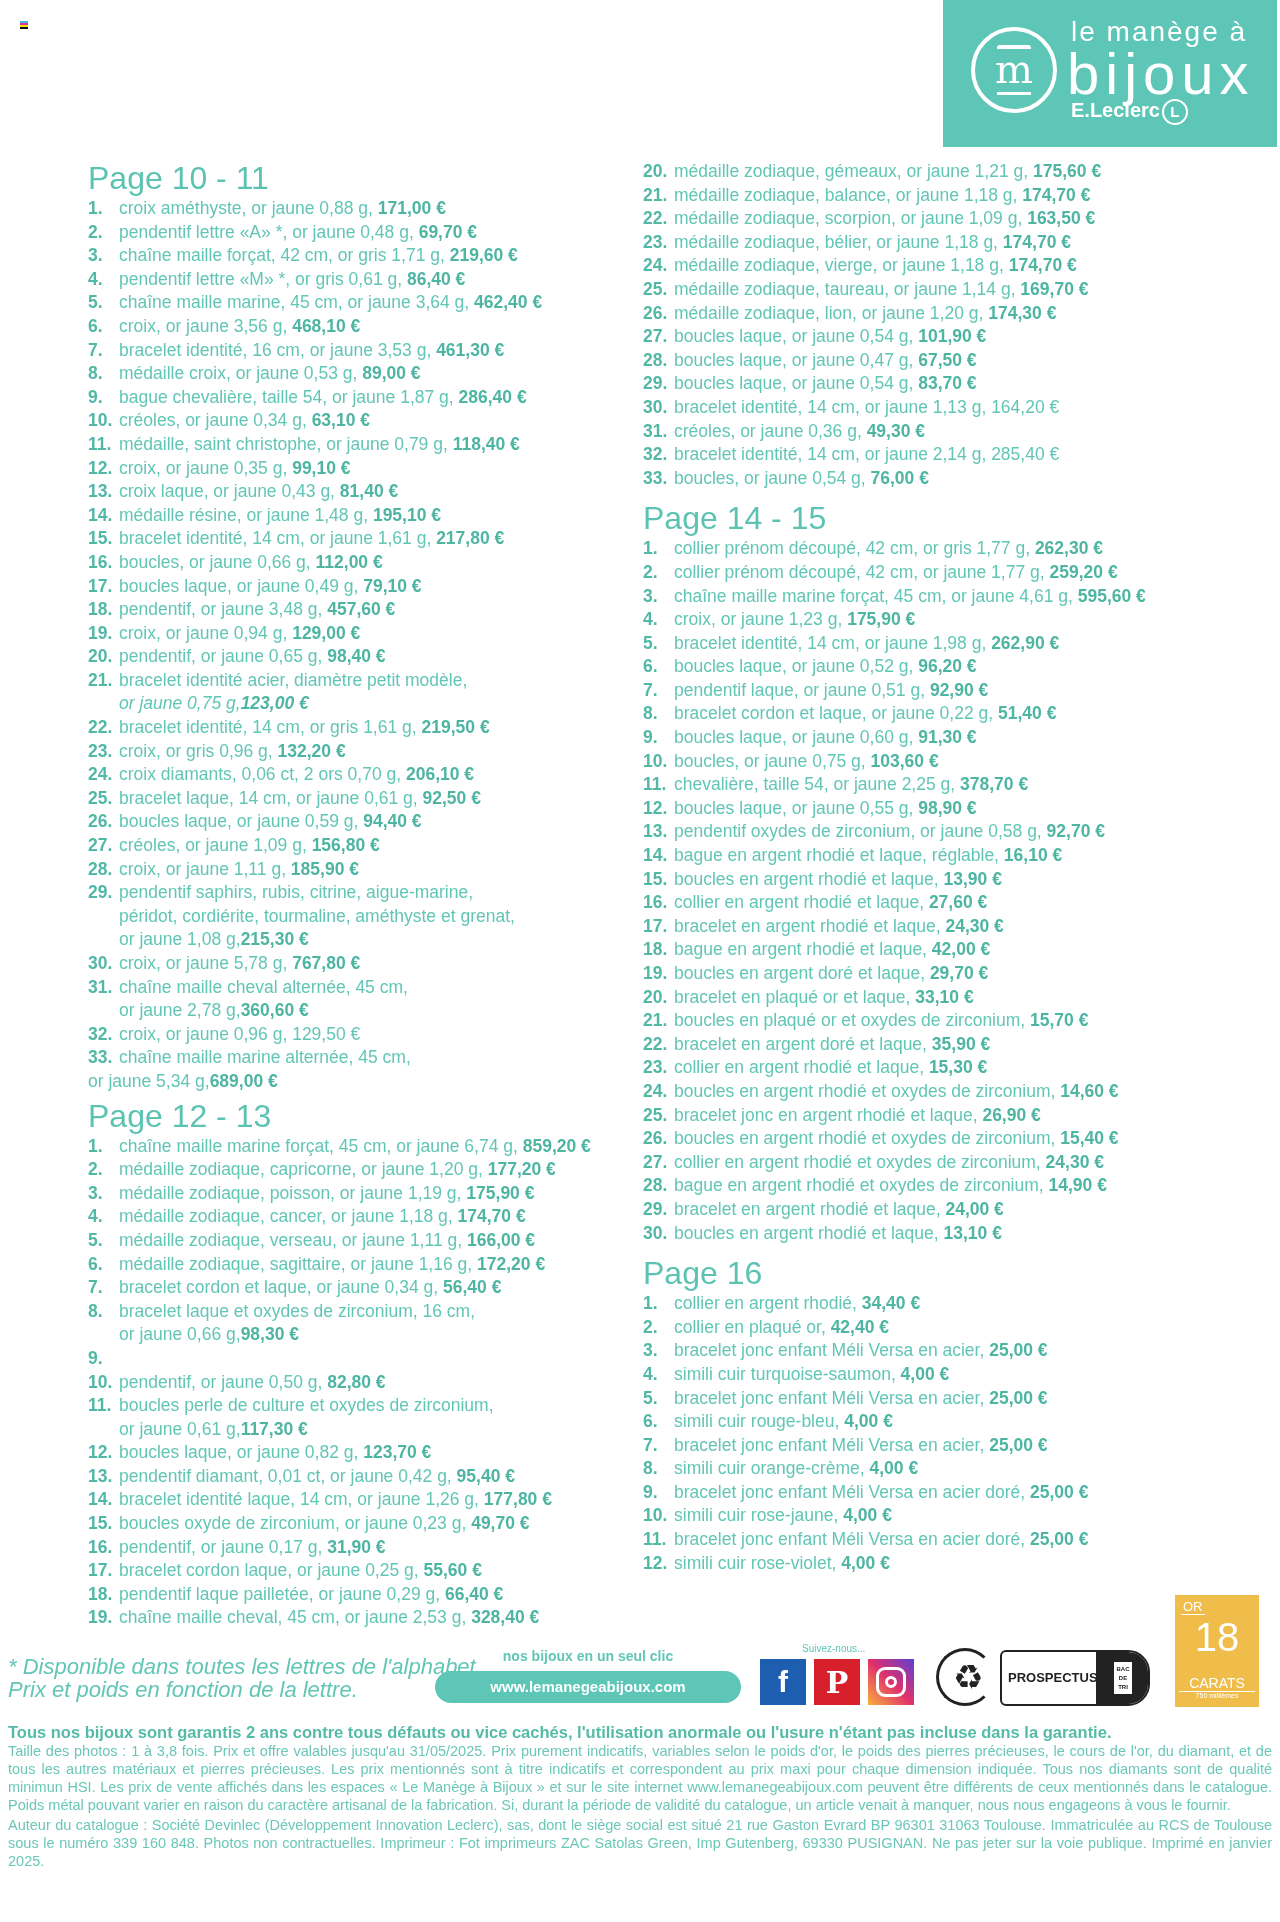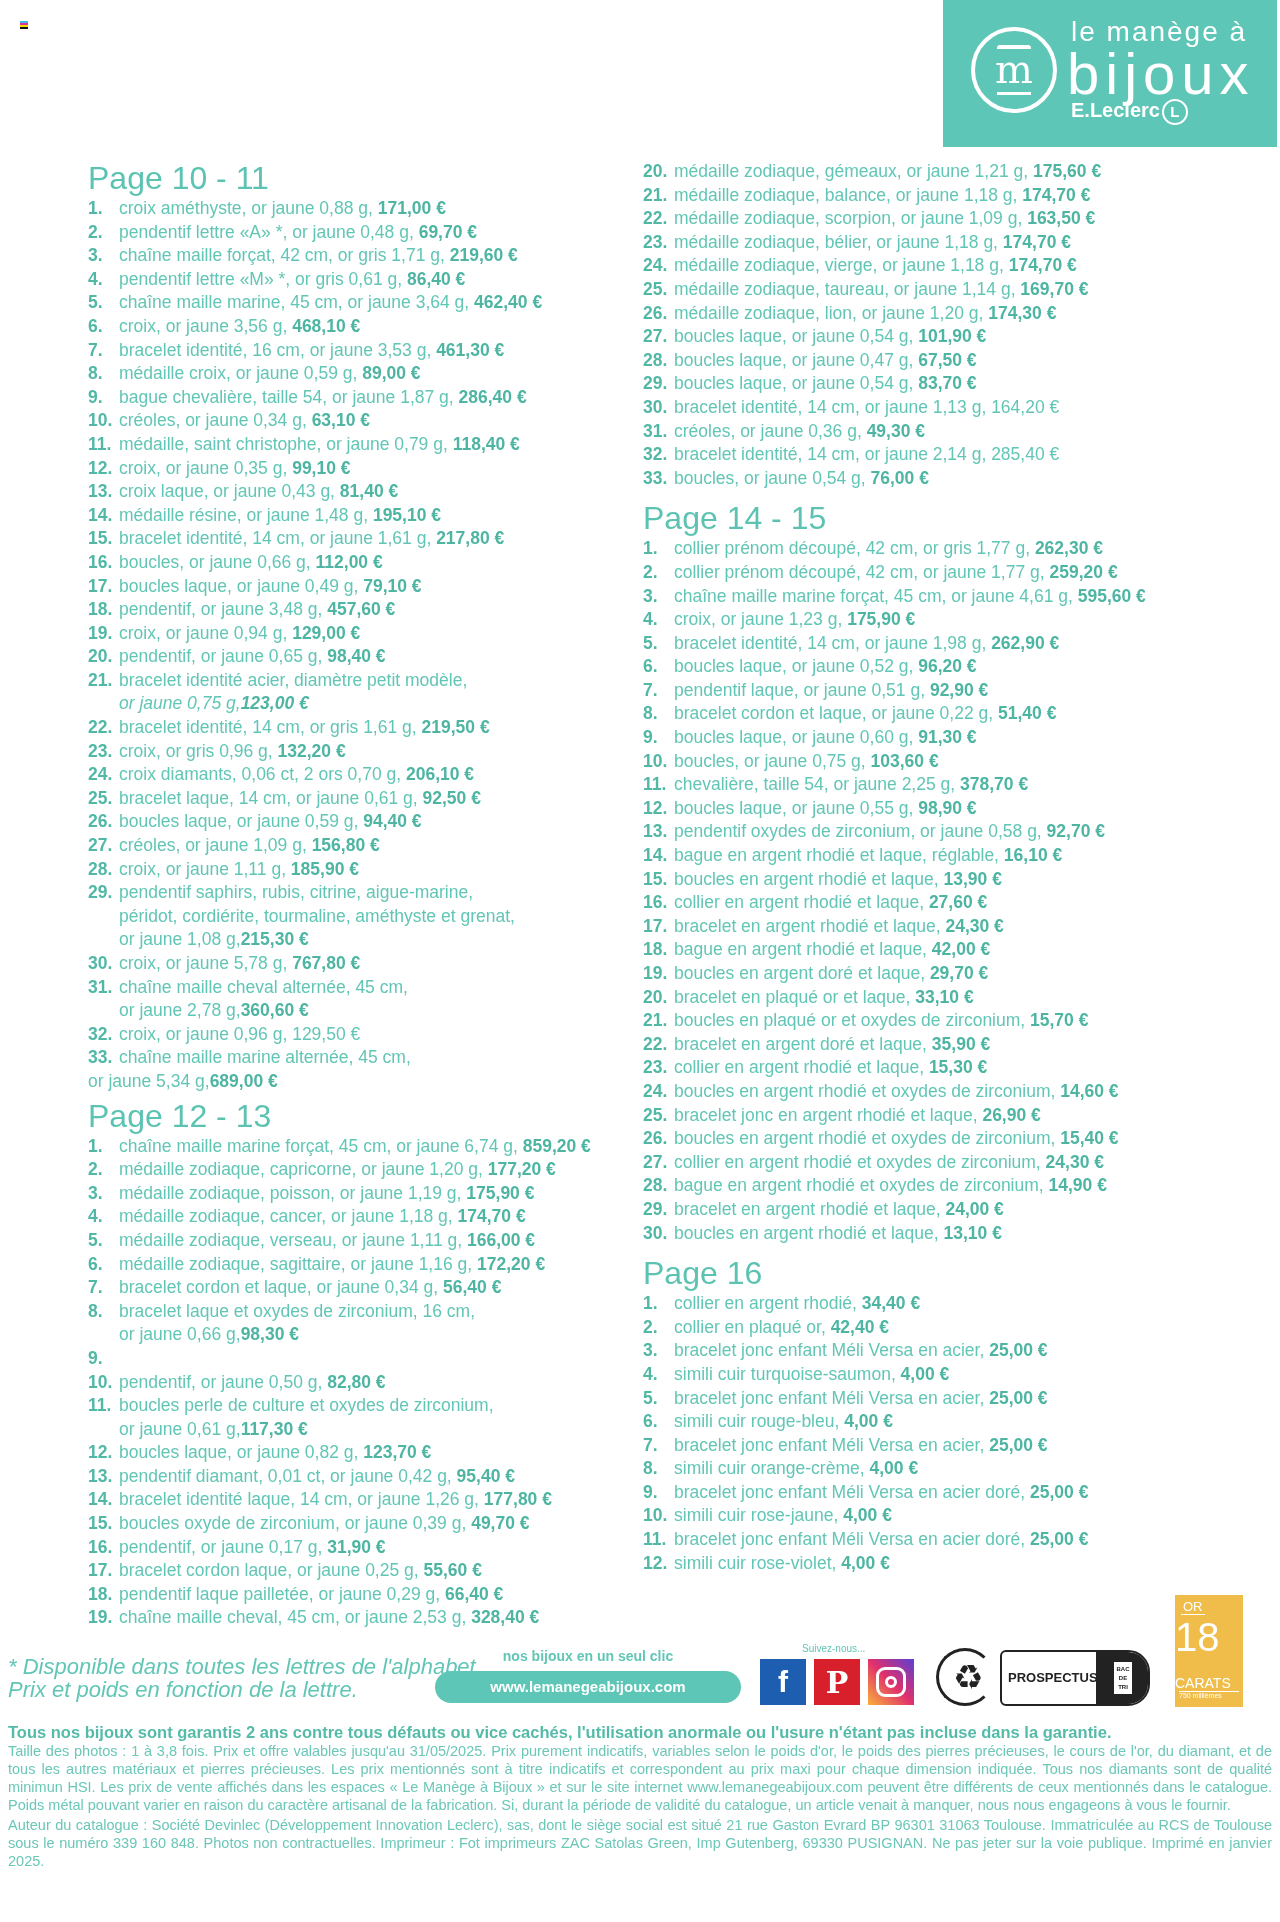--- a/index.html
+++ b/index.html
@@ -119,7 +119,7 @@
         </li>
         <li class="item">
           <span class="num">8.</span>
-          <span class="txt"><span>médaille croix, or jaune 0,59 g, </span><span class="price">89,00 €</span></span>
+          <span class="txt"><span>médaille croix, or jaune 0,53 g, </span><span class="price">89,00 €</span></span>
         </li>
         <li class="item">
           <span class="num">9.</span>

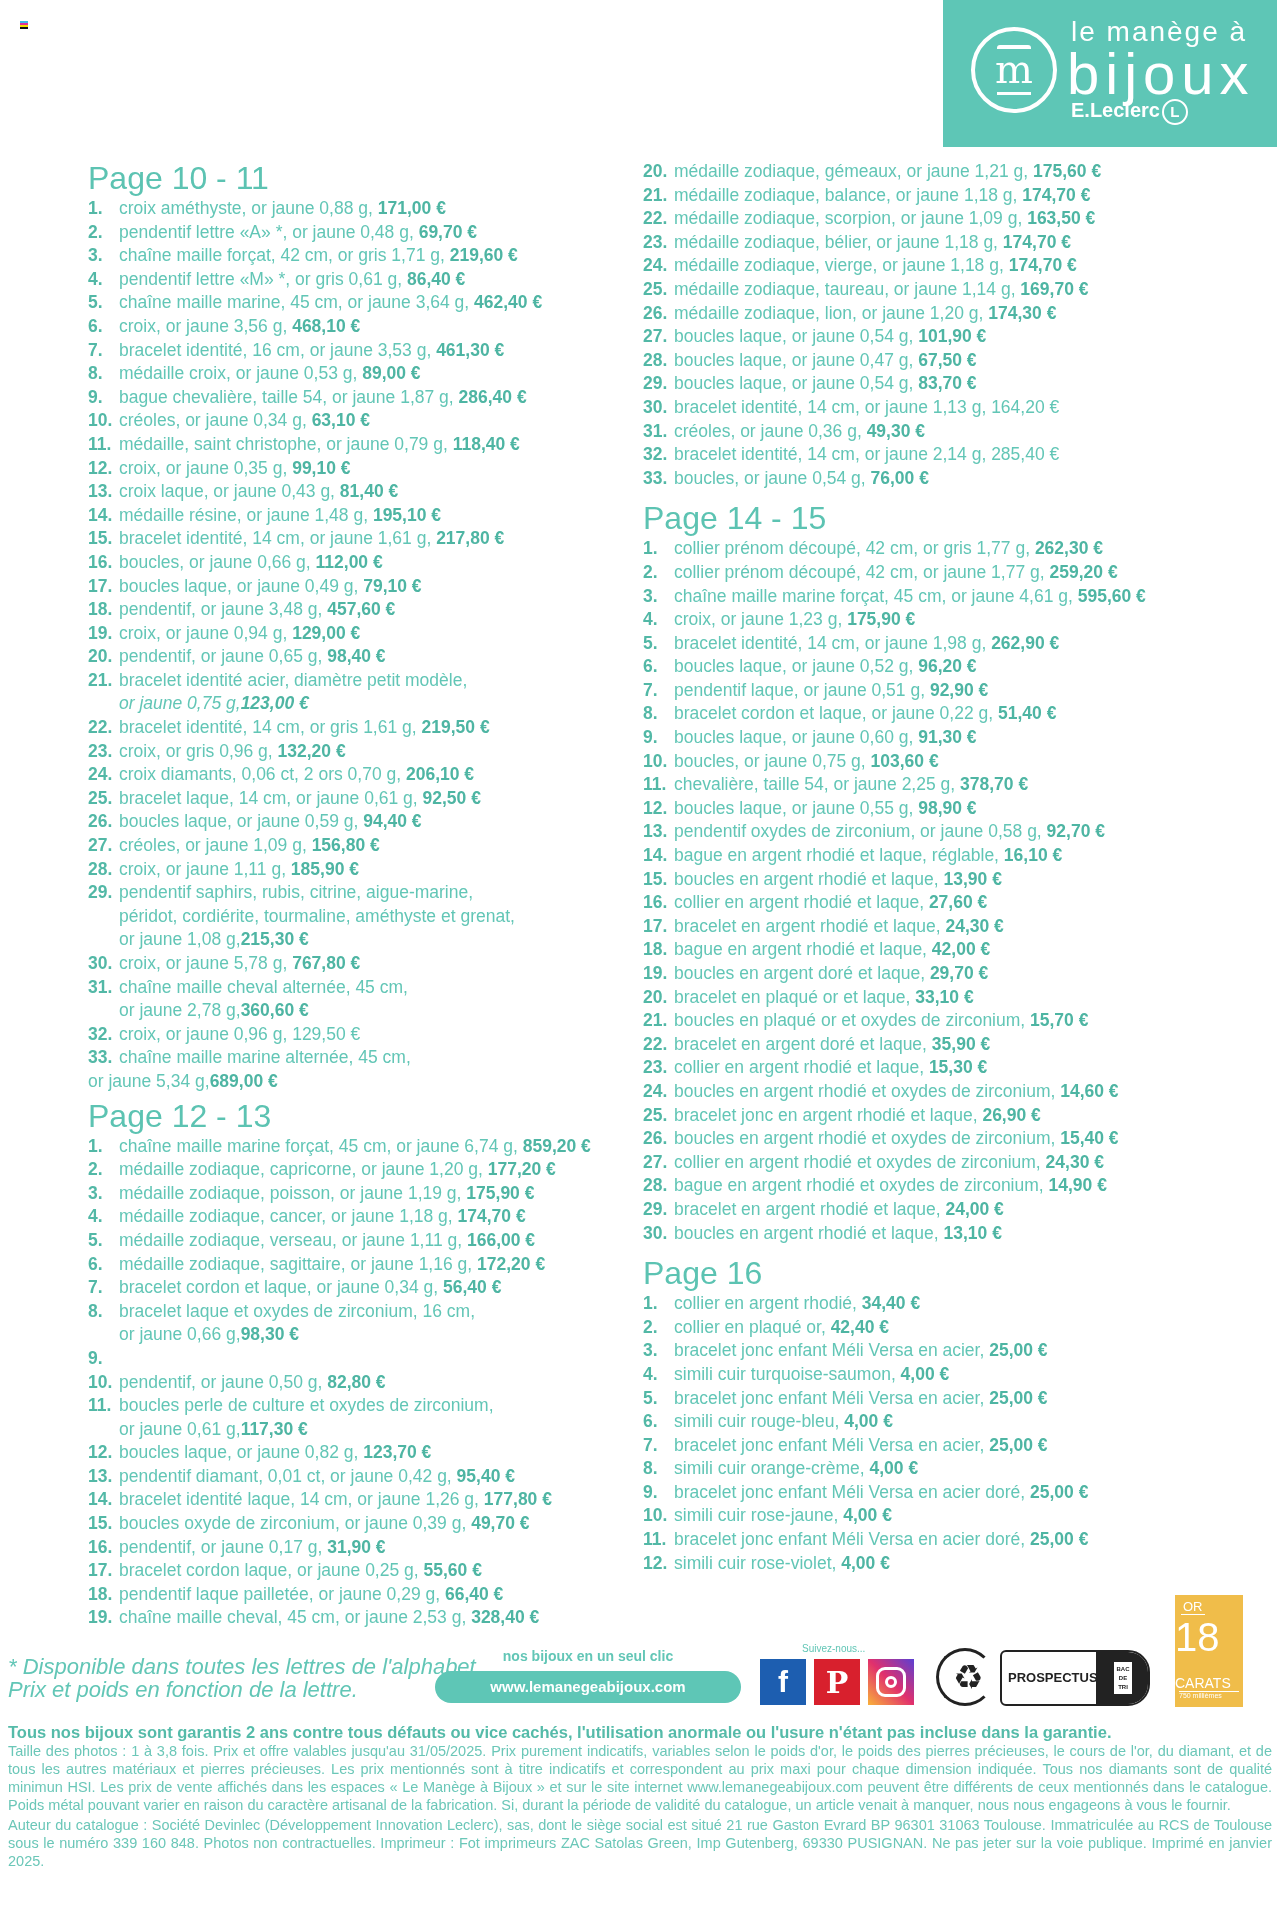--- a/index.html
+++ b/index.html
@@ -310,7 +310,7 @@
         </li>
         <li class="item">
           <span class="num">15.</span>
-          <span class="txt"><span>boucles oxyde de zirconium, or jaune 0,39 g, </span><span class="price">49,70 €</span></span>
+          <span class="txt"><span>boucles oxyde de zirconium, or jaune 0,23 g, </span><span class="price">49,70 €</span></span>
         </li>
         <li class="item">
           <span class="num">16.</span>

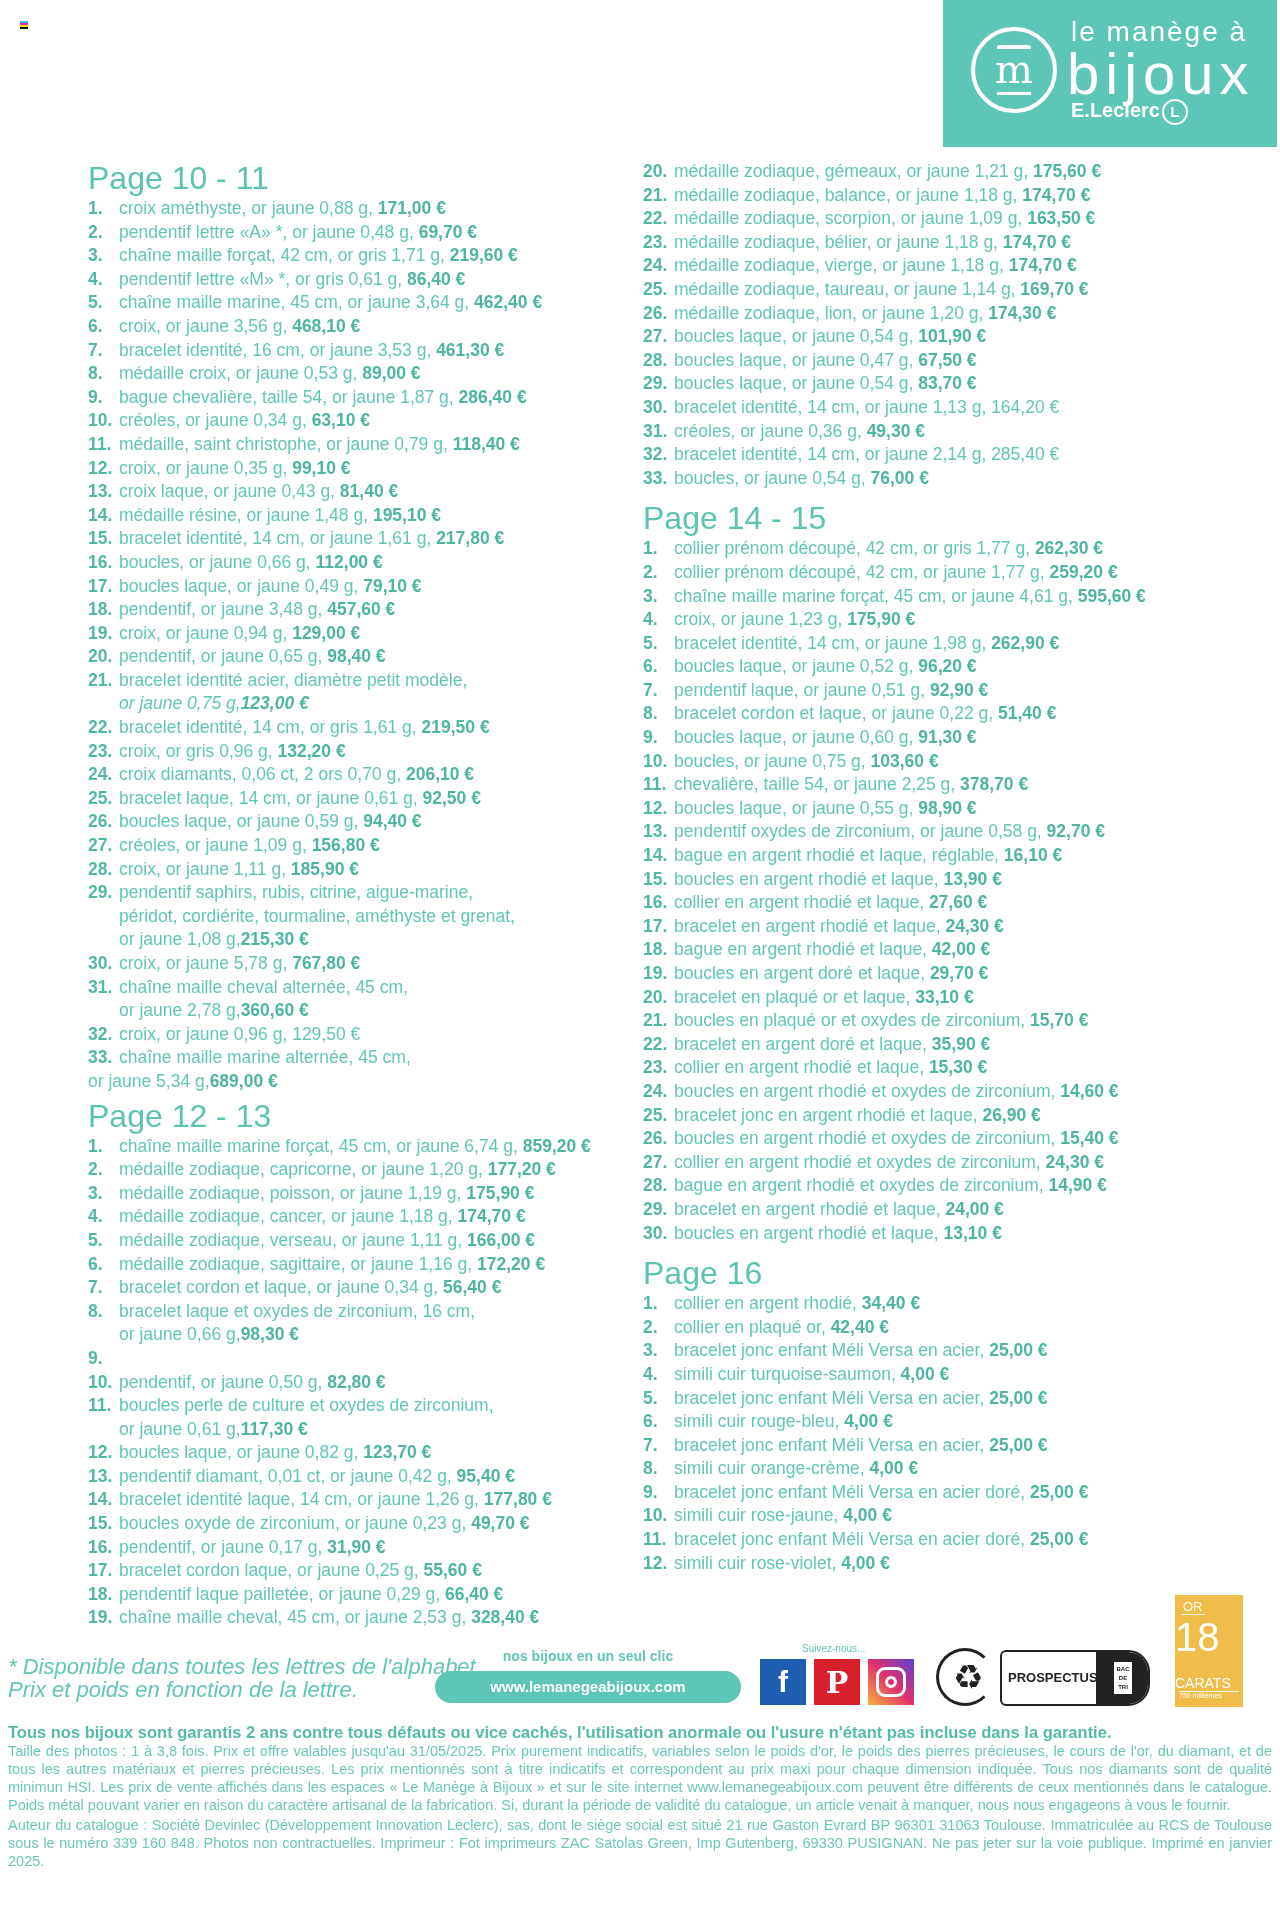--- a/index.html
+++ b/index.html
@@ -53,7 +53,7 @@
   .prospectus .bin { position: absolute; right: 0; top: 0; width: 52px; height: 56px; background: #222; }
   .prospectus .bin span { position: absolute; left: 18px; top: 10px; width: 18px; height: 32px; background: #fff; color: #222; font-size: 6px; line-height: 9px; text-align: center; font-weight: bold; padding-top: 3px; }
 
-  .carats { position: absolute; left: 1175px; top: 1595px; width: 68px; height: 112px; background: #f0bd4a; color: #fff; }
+  .carats { position: absolute; left: 1175px; top: 1595px; width: 84px; height: 112px; background: #f0bd4a; color: #fff; text-align: center; }
   .carats .or { position: absolute; left: 6px; top: 4px; font-size: 13px; border-bottom: 1px solid #fff; padding: 0 2px; }
   .carats .n { position: absolute; left: 0; right: 0; top: 6px; font-size: 40px; line-height: 72px; font-weight: 300; }
   .carats .c { position: absolute; left: 0; right: 0; top: 80px; font-size: 14px; }

